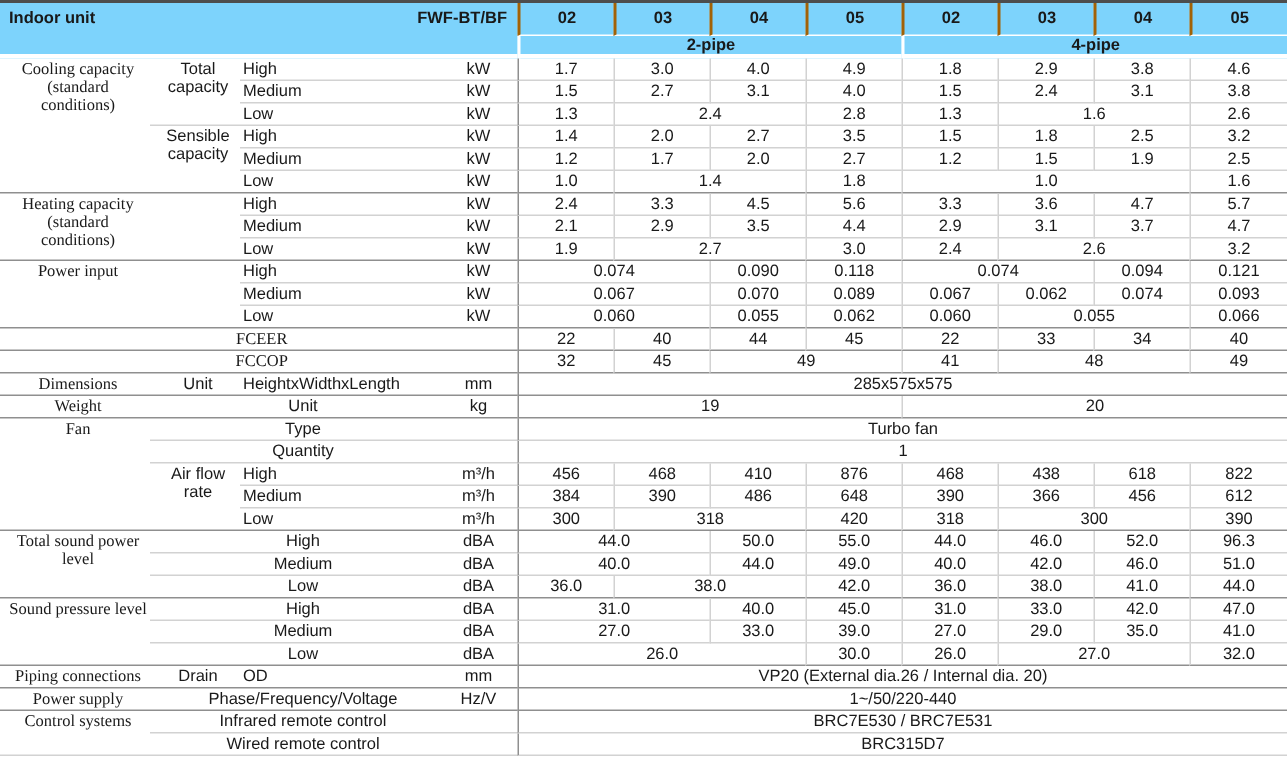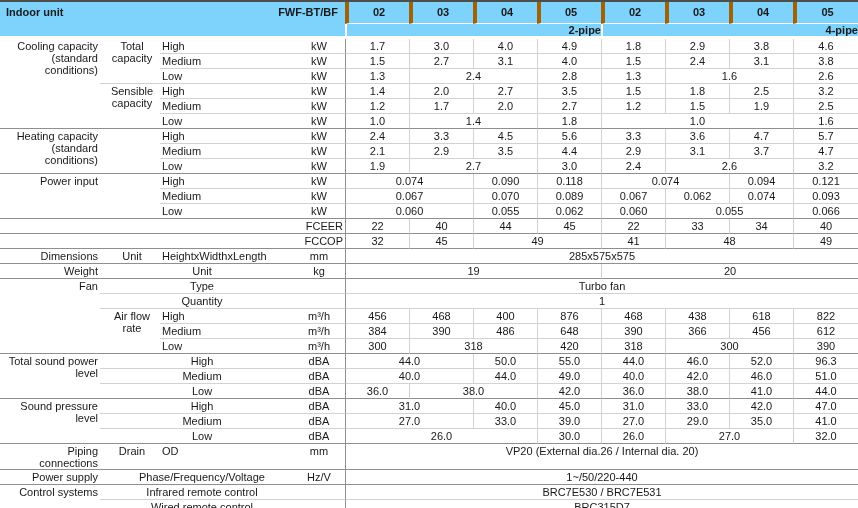--- a/index.html
+++ b/index.html
@@ -18,7 +18,7 @@
   thead th { background:#7dd3fc; font-weight:bold; }
   th.hl { text-align:left; padding:4px 0 0 6px; border-bottom:3px solid #ffffff; }
   th.hm { text-align:right; padding:4px 7px 0 0; border-bottom:3px solid #ffffff; }
-  th.hs { text-align:center; padding-top:4px; height:17px; border-left:4px solid #a16207; border-bottom:1px solid #ffffff; }
+  th.hs { text-align:center; padding-top:4px; height:17px; border-left:2px solid #a16207; border-bottom:1px solid #ffffff; }
   th.hp { text-align:right; height:12px; line-height:12px; border-left:2px solid #ffffff; border-bottom:3px solid #ffffff; }
   td.a { text-align:right; padding:1px 2px 0 6px; line-height:12px; }
   td.b { text-align:center; padding:1px 2px 0 6px; line-height:12px; }

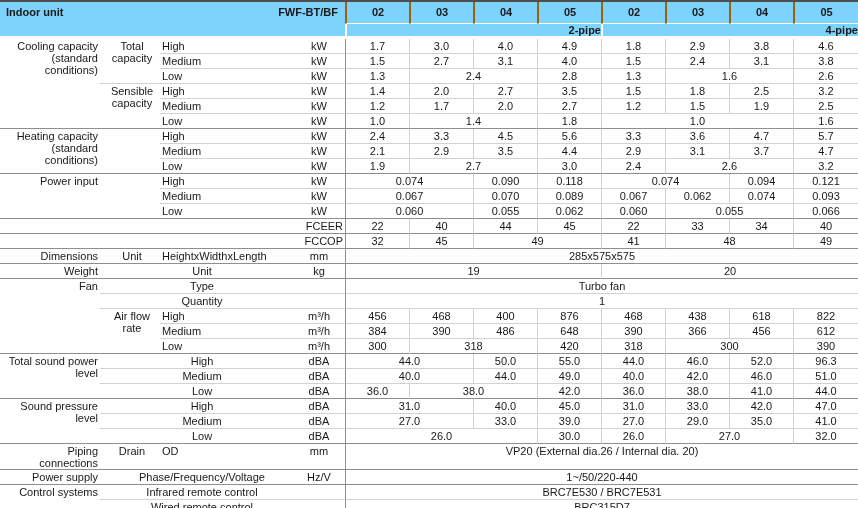--- a/index.html
+++ b/index.html
@@ -19,7 +19,7 @@
   th.hl { text-align:left; padding:4px 0 0 6px; border-bottom:3px solid #ffffff; }
   th.hm { text-align:right; padding:4px 7px 0 0; border-bottom:3px solid #ffffff; }
   th.hs { text-align:center; padding-top:4px; height:17px; border-left:2px solid #a16207; border-bottom:1px solid #ffffff; }
-  th.hp { text-align:right; height:12px; line-height:12px; border-left:2px solid #ffffff; border-bottom:3px solid #ffffff; }
+  th.hp { text-align:center; height:12px; line-height:12px; border-left:2px solid #ffffff; border-bottom:3px solid #ffffff; }
   td.a { text-align:right; padding:1px 2px 0 6px; line-height:12px; }
   td.b { text-align:center; padding:1px 2px 0 6px; line-height:12px; }
   td.c { text-align:left; padding:0 0 0 2px; line-height:14px; }

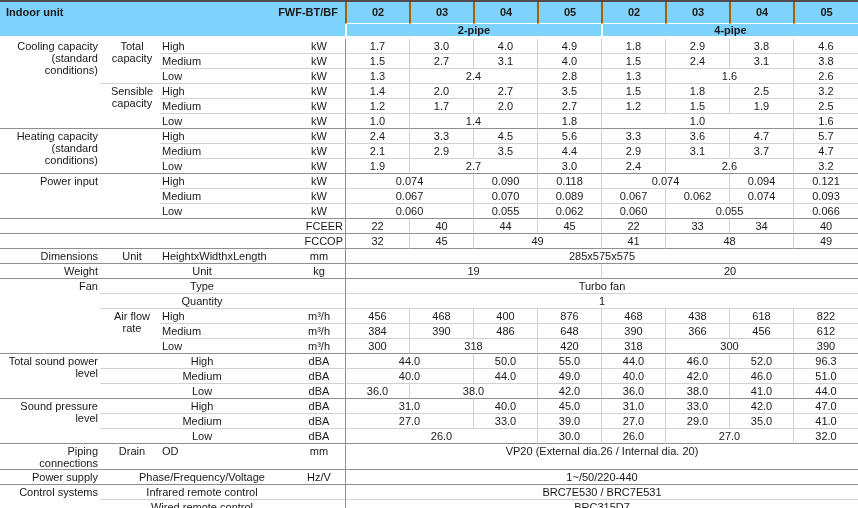--- a/index.html
+++ b/index.html
@@ -20,7 +20,7 @@
   th.hm { text-align:right; padding:4px 7px 0 0; border-bottom:3px solid #ffffff; }
   th.hs { text-align:center; padding-top:4px; height:17px; border-left:2px solid #a16207; border-bottom:1px solid #ffffff; }
   th.hp { text-align:center; height:12px; line-height:12px; border-left:2px solid #ffffff; border-bottom:3px solid #ffffff; }
-  td.a { text-align:right; padding:1px 2px 0 6px; line-height:12px; }
+  td.a { text-align:center; padding:1px 2px 0 6px; line-height:12px;font-family:Liberation Serif, serif; }
   td.b { text-align:center; padding:1px 2px 0 6px; line-height:12px; }
   td.c { text-align:left; padding:0 0 0 2px; line-height:14px; }
   td.u { text-align:center; padding:0 7px 0 0; line-height:14px; }

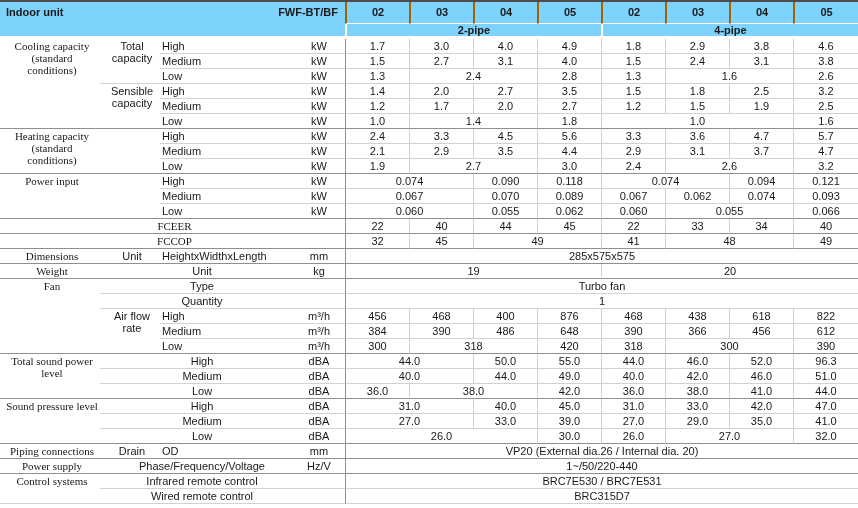--- a/index.html
+++ b/index.html
@@ -256,7 +256,7 @@
           <td class="u">m³/h</td>
           <td class="v vf">456</td>
           <td class="v">468</td>
-          <td class="v">400</td>
+          <td class="v">410</td>
           <td class="v">876</td>
           <td class="v">468</td>
           <td class="v">438</td>

